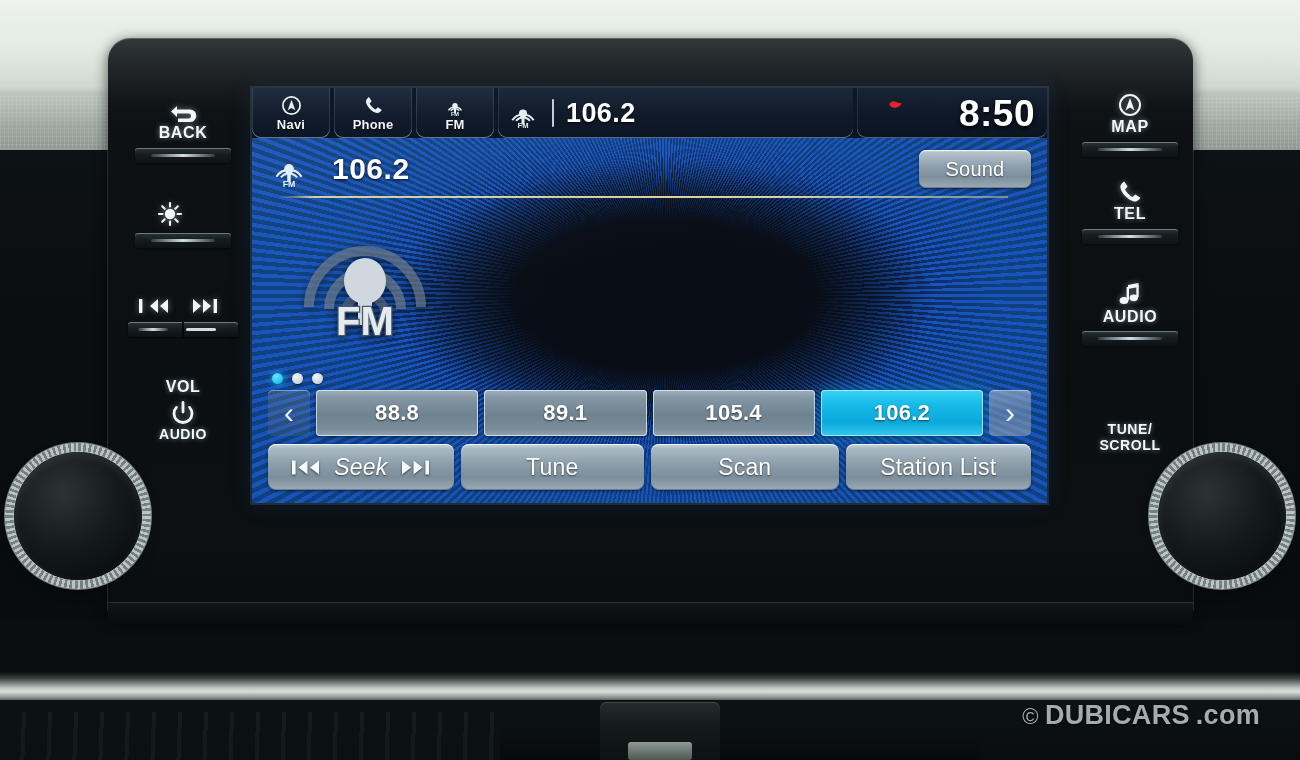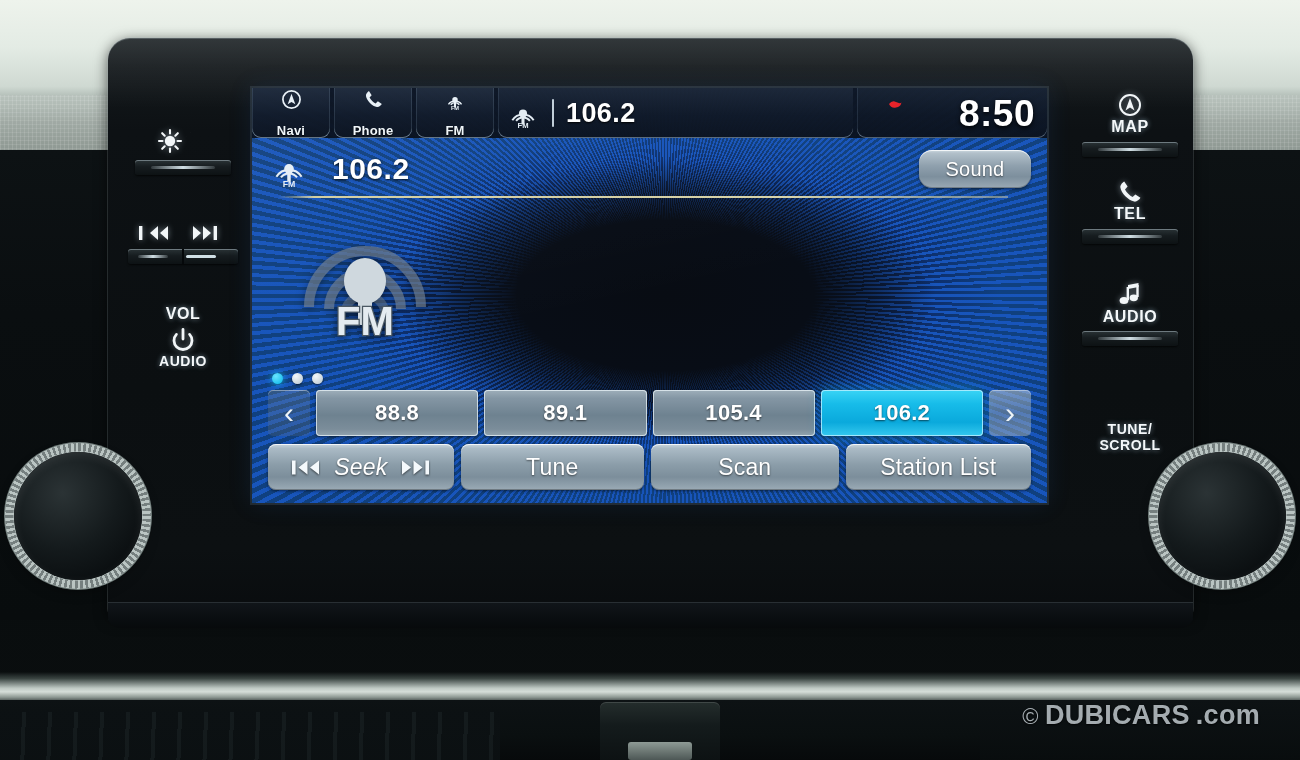--- a/index.html
+++ b/index.html
@@ -386,6 +386,15 @@
 
     <div class="spacer-sm"></div>
 
+    <div class="hardbtn">
+      <div class="hb-icon">
+        <svg width="30" height="20" viewBox="0 0 30 20" fill="currentColor">
+          <path d="M9 2 L3 7.5 L9 13 L9 9.5 L21 9.5 A2.6 2.6 0 0 1 21 14.6 L10 14.6 L10 18 L22 18 A6.3 6.3 0 0 0 22 5.4 L9 5.4 Z"></path>
+        </svg>
+      </div>
+      <div class="hb-label">BACK</div>
+      <div class="hb-key"></div>
+    </div>
 
     <div class="spacer-md"></div>
 

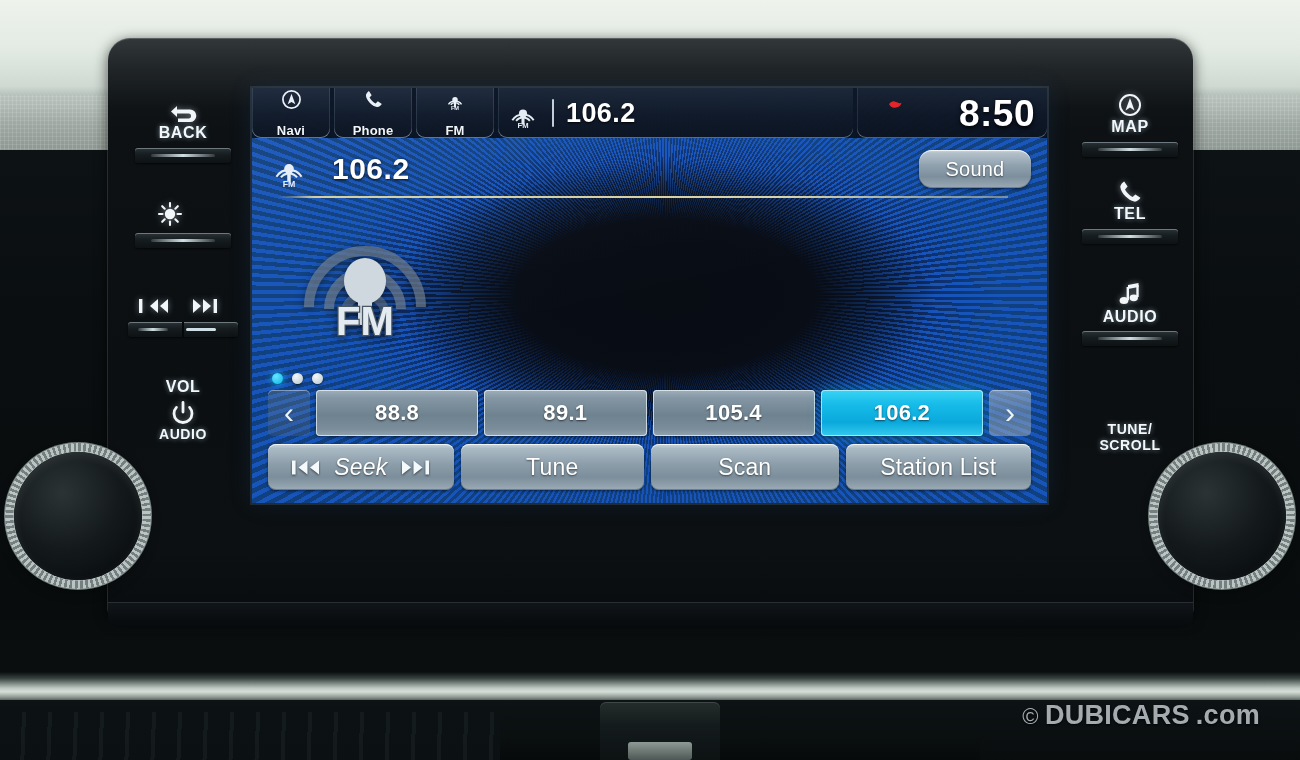--- a/index.html
+++ b/index.html
@@ -212,7 +212,7 @@
   }
   .sb-tab {
     width: 78px; position: relative;
-    display: flex; flex-direction: column; align-items: center; justify-content: space-between;
+    display: flex; flex-direction: column; align-items: center; justify-content: center;
     gap: 1px;
     background: linear-gradient(180deg, rgba(48,62,82,.55) 0%, rgba(22,33,50,.55) 55%, rgba(14,22,35,.6) 100%);
     border-radius: 0 0 9px 9px;

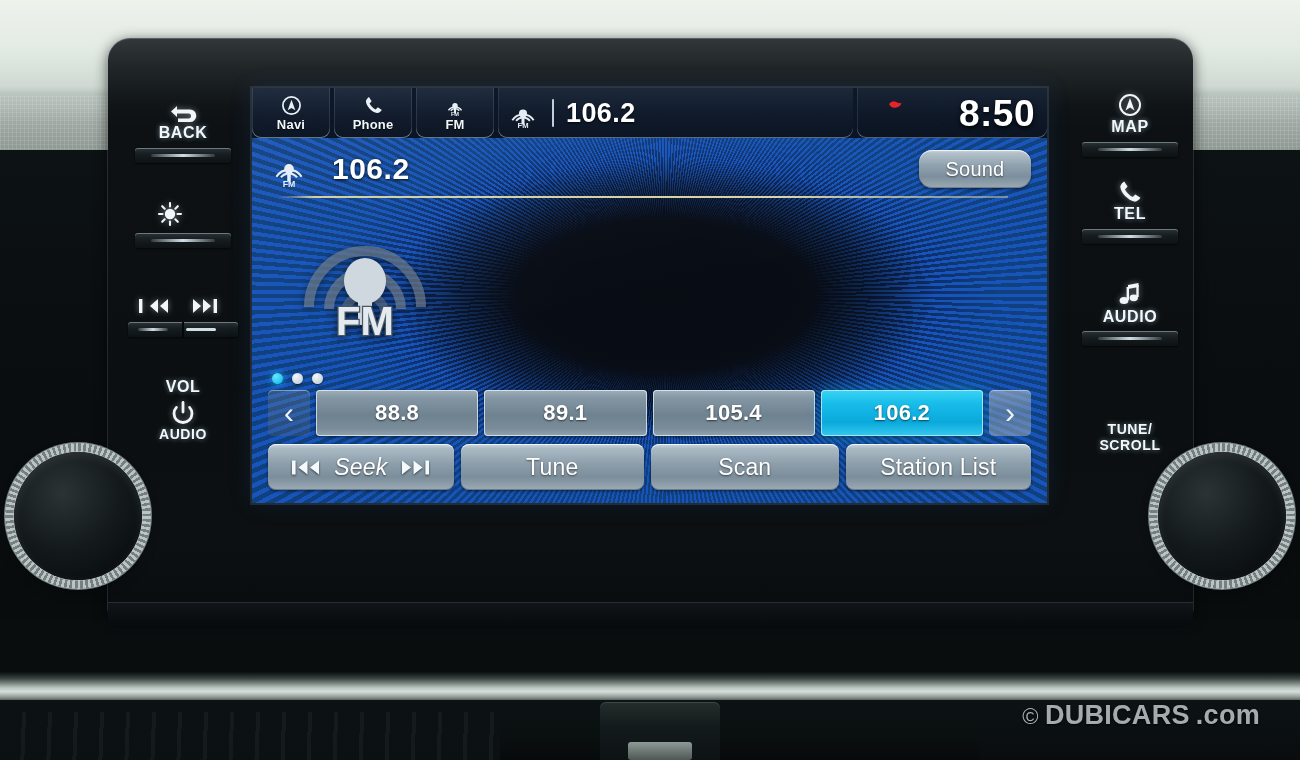--- a/index.html
+++ b/index.html
@@ -276,7 +276,7 @@
   .btn-sound {
     min-width: 112px; height: 38px;
     display: flex; align-items: center; justify-content: center;
-    border-radius: 13px;
+    border-radius: 7px;
     font-size: 20px; color: #ffffff; letter-spacing: .2px;
     background: linear-gradient(180deg, #cfdbe2 0%, #b2c0ca 8%, #8fa0ad 42%, #7d8f9d 70%, #9aa9b5 100%);
     box-shadow: inset 0 1px 0 rgba(255,255,255,.75), inset 0 -1px 0 rgba(0,0,0,.25), 0 1px 3px rgba(0,0,0,.55);

